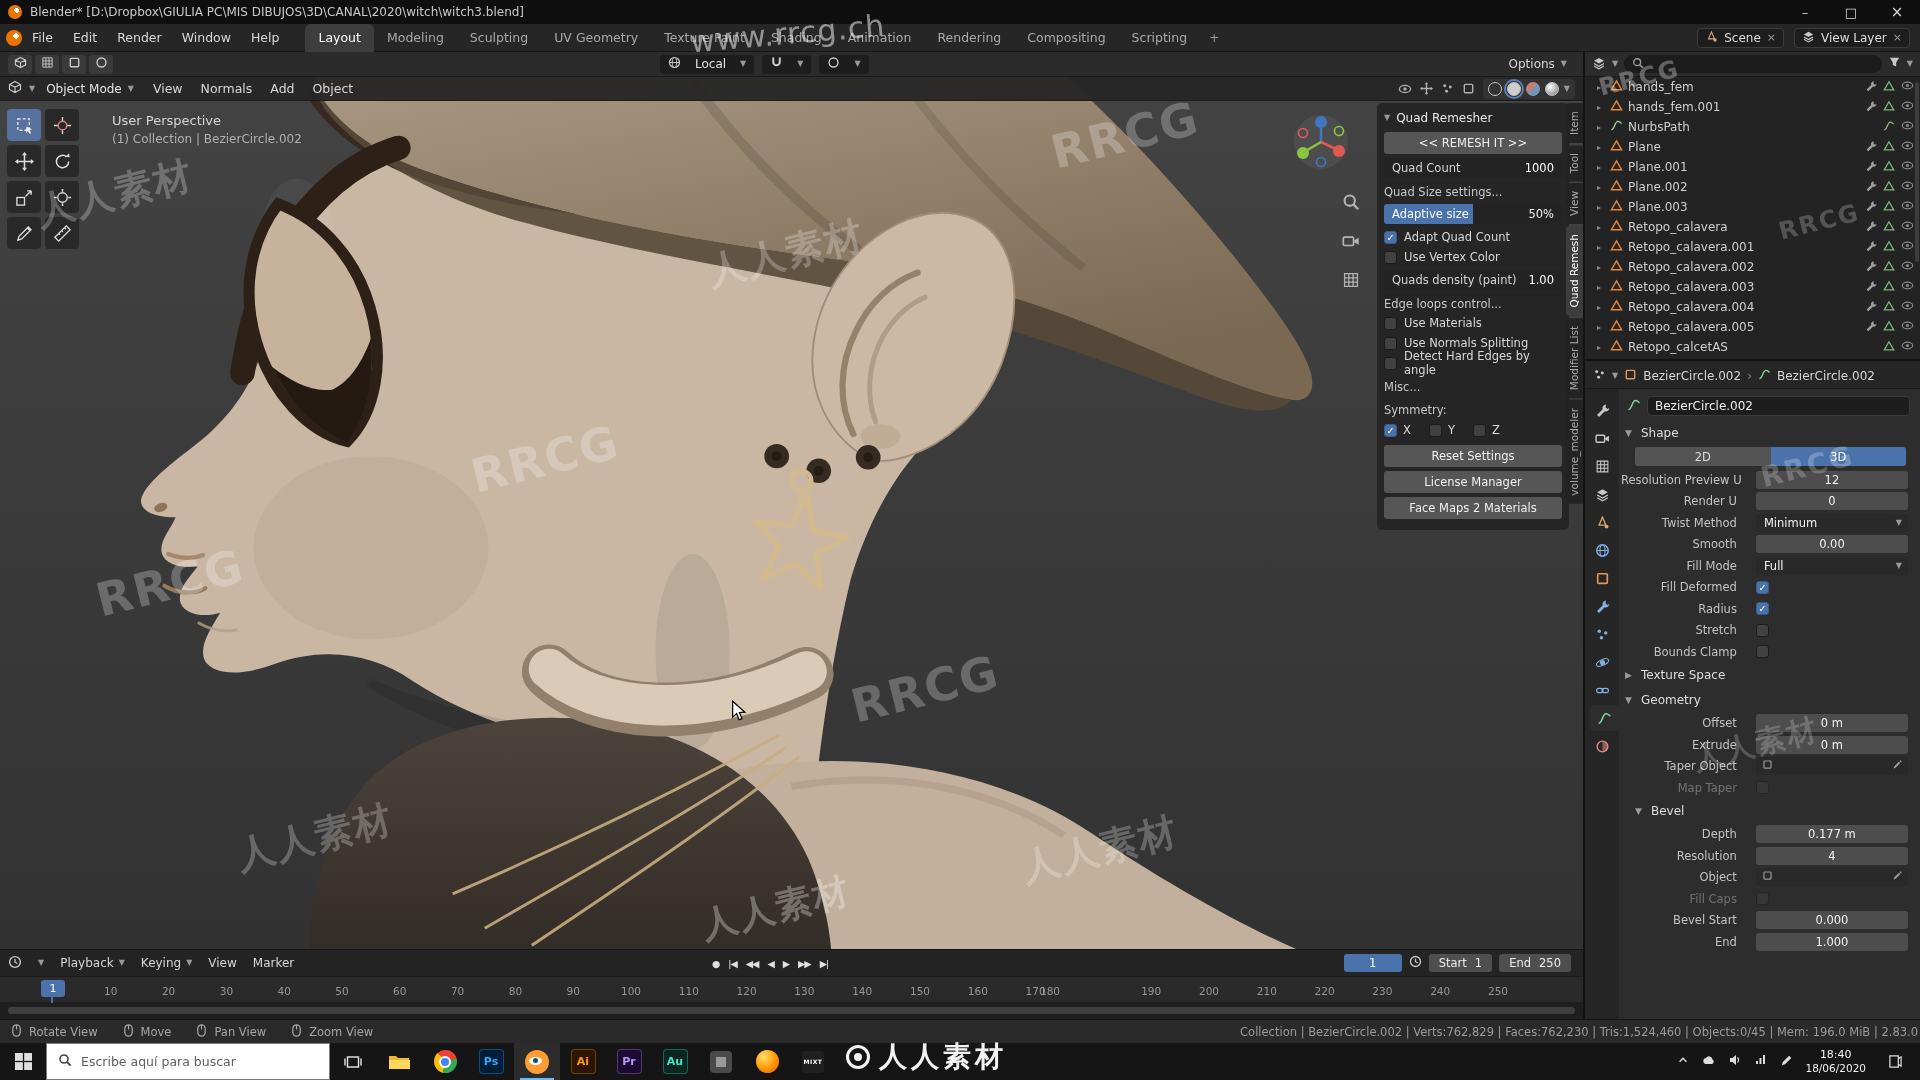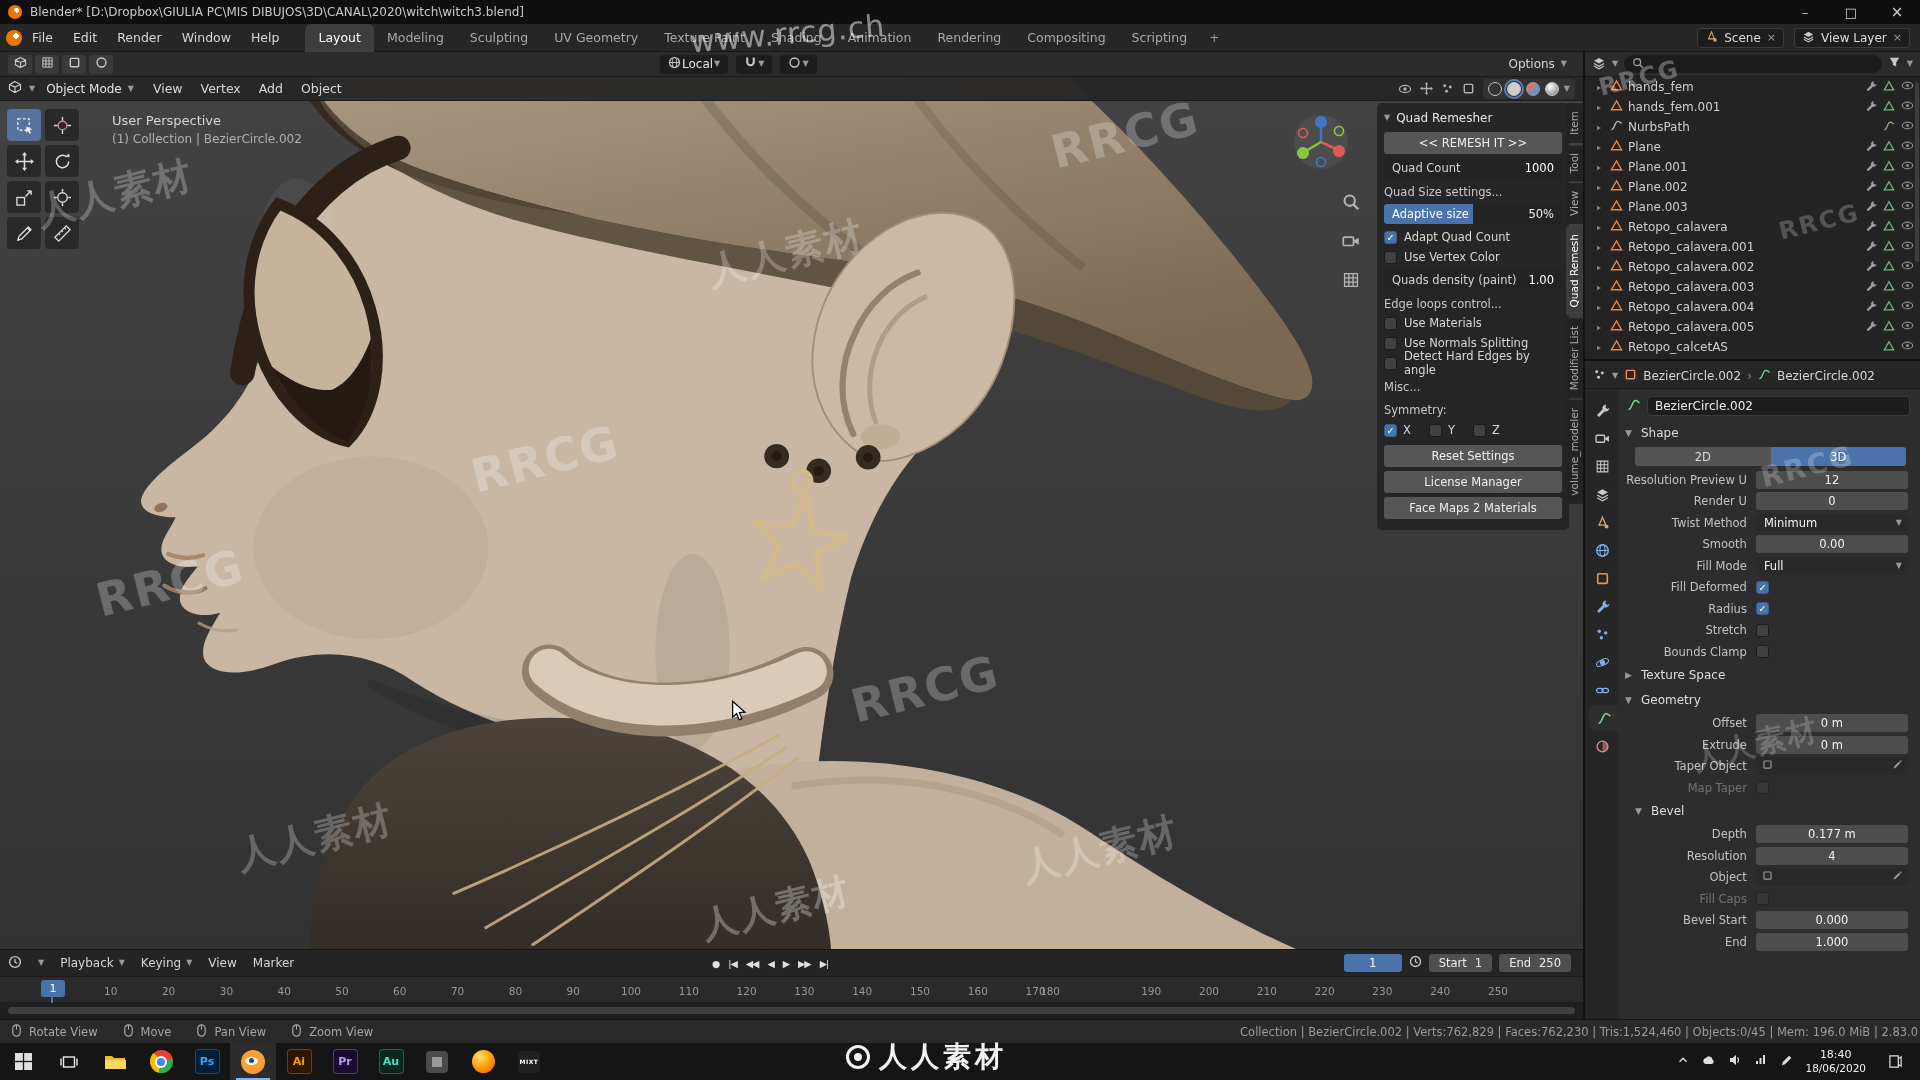--- a/index.html
+++ b/index.html
@@ -31,7 +31,7 @@
   #toolsettings{position:absolute;left:0;top:52px;width:1583px;height:25px;background:#2b2b2b;border-bottom:1px solid #191919;display:flex;align-items:center;padding-left:8px;z-index:8}
   .ts-btn{width:24px;height:19px;background:#3a3a3a;border-radius:3px;margin-right:3px;display:flex;align-items:center;justify-content:center}
   #ts-center{position:absolute;left:660px;display:flex;gap:8px;align-items:center}
-  .dd{display:flex;align-items:center;gap:1px;background:#1d1d1d;border-radius:4px;height:19px;padding:0 8px;color:#e3e3e3}
+  .dd{display:flex;align-items:center;gap:14px;background:#1d1d1d;border-radius:4px;height:19px;padding:0 8px;color:#e3e3e3}
   #ts-options{position:absolute;right:16px;display:flex;gap:6px;align-items:center;color:#d6d6d6}
 
   

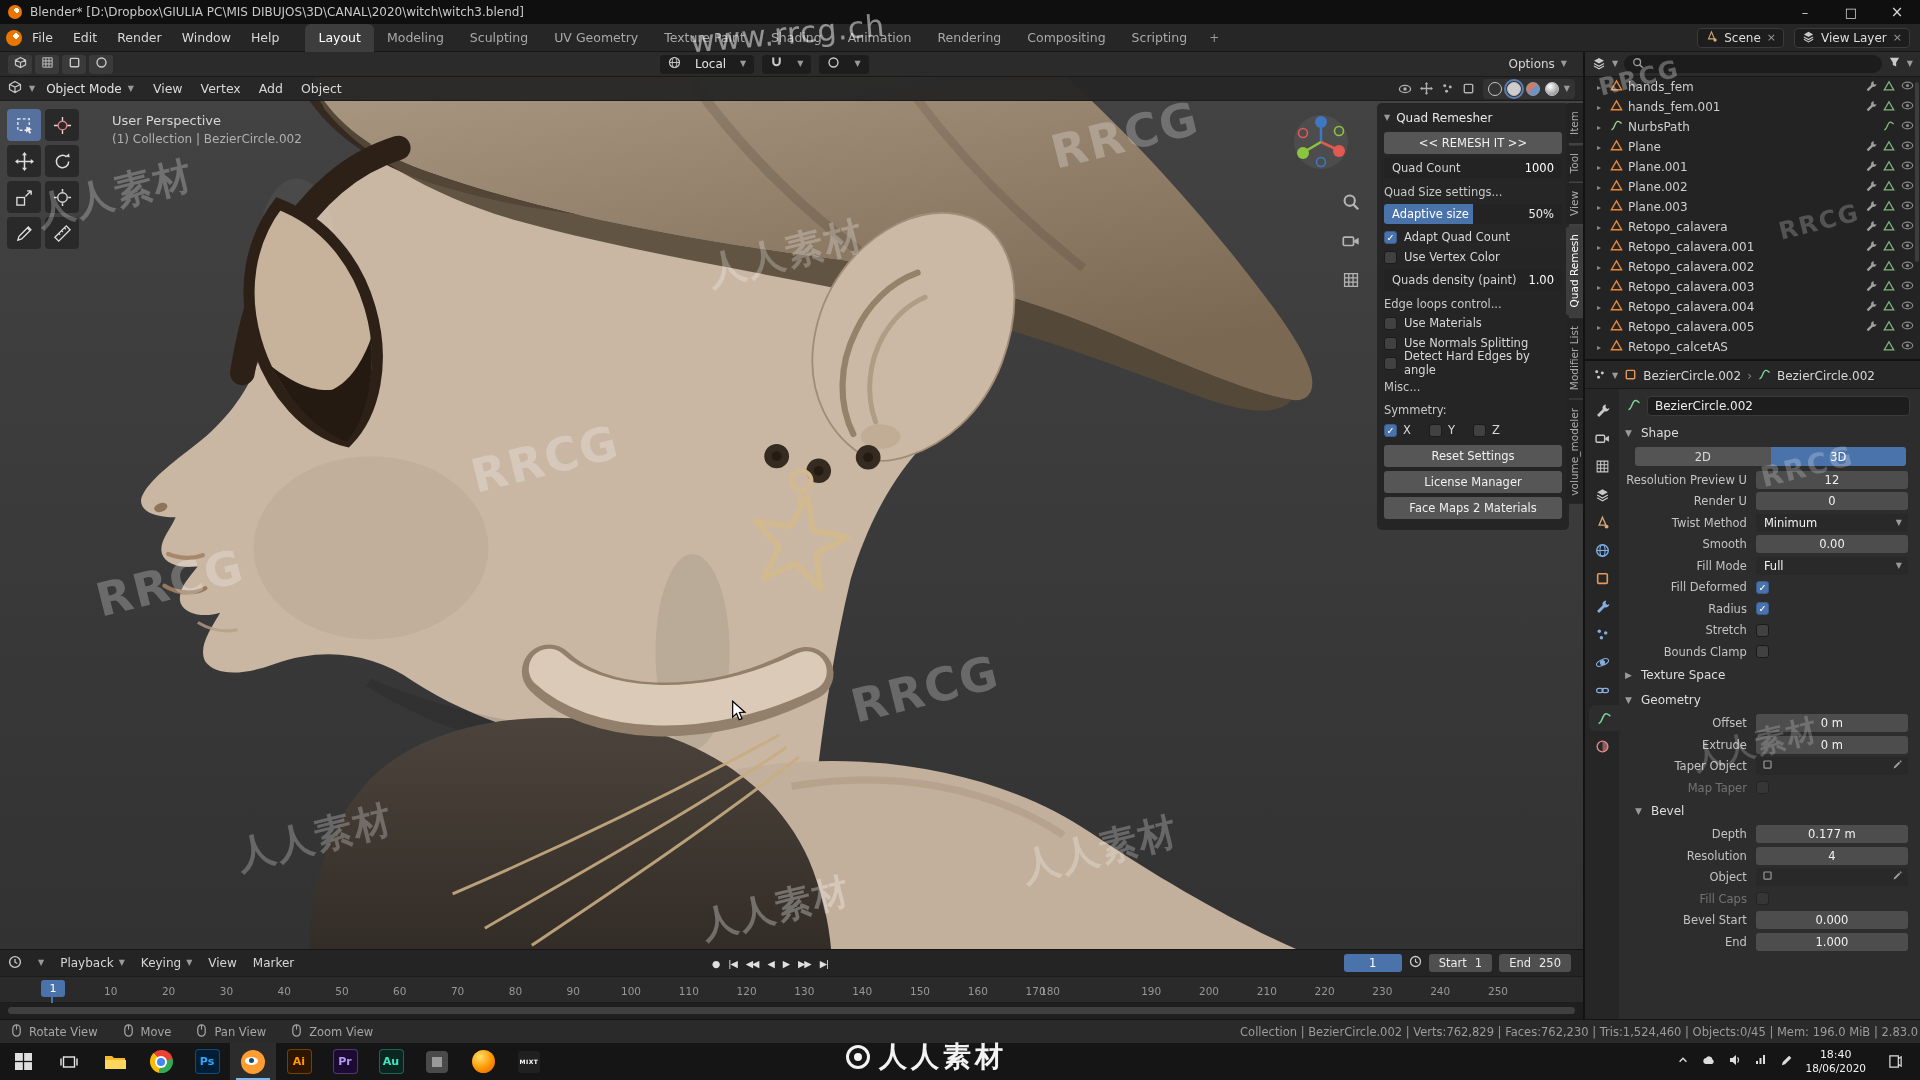--- a/index.html
+++ b/index.html
@@ -371,7 +371,7 @@
     </div>
     <div id="vp-menus">
         <div class="menu-item">View</div>
-        <div class="menu-item">Vertex</div>
+        <div class="menu-item">Normals</div>
         <div class="menu-item">Add</div>
         <div class="menu-item">Object</div>
       </div>

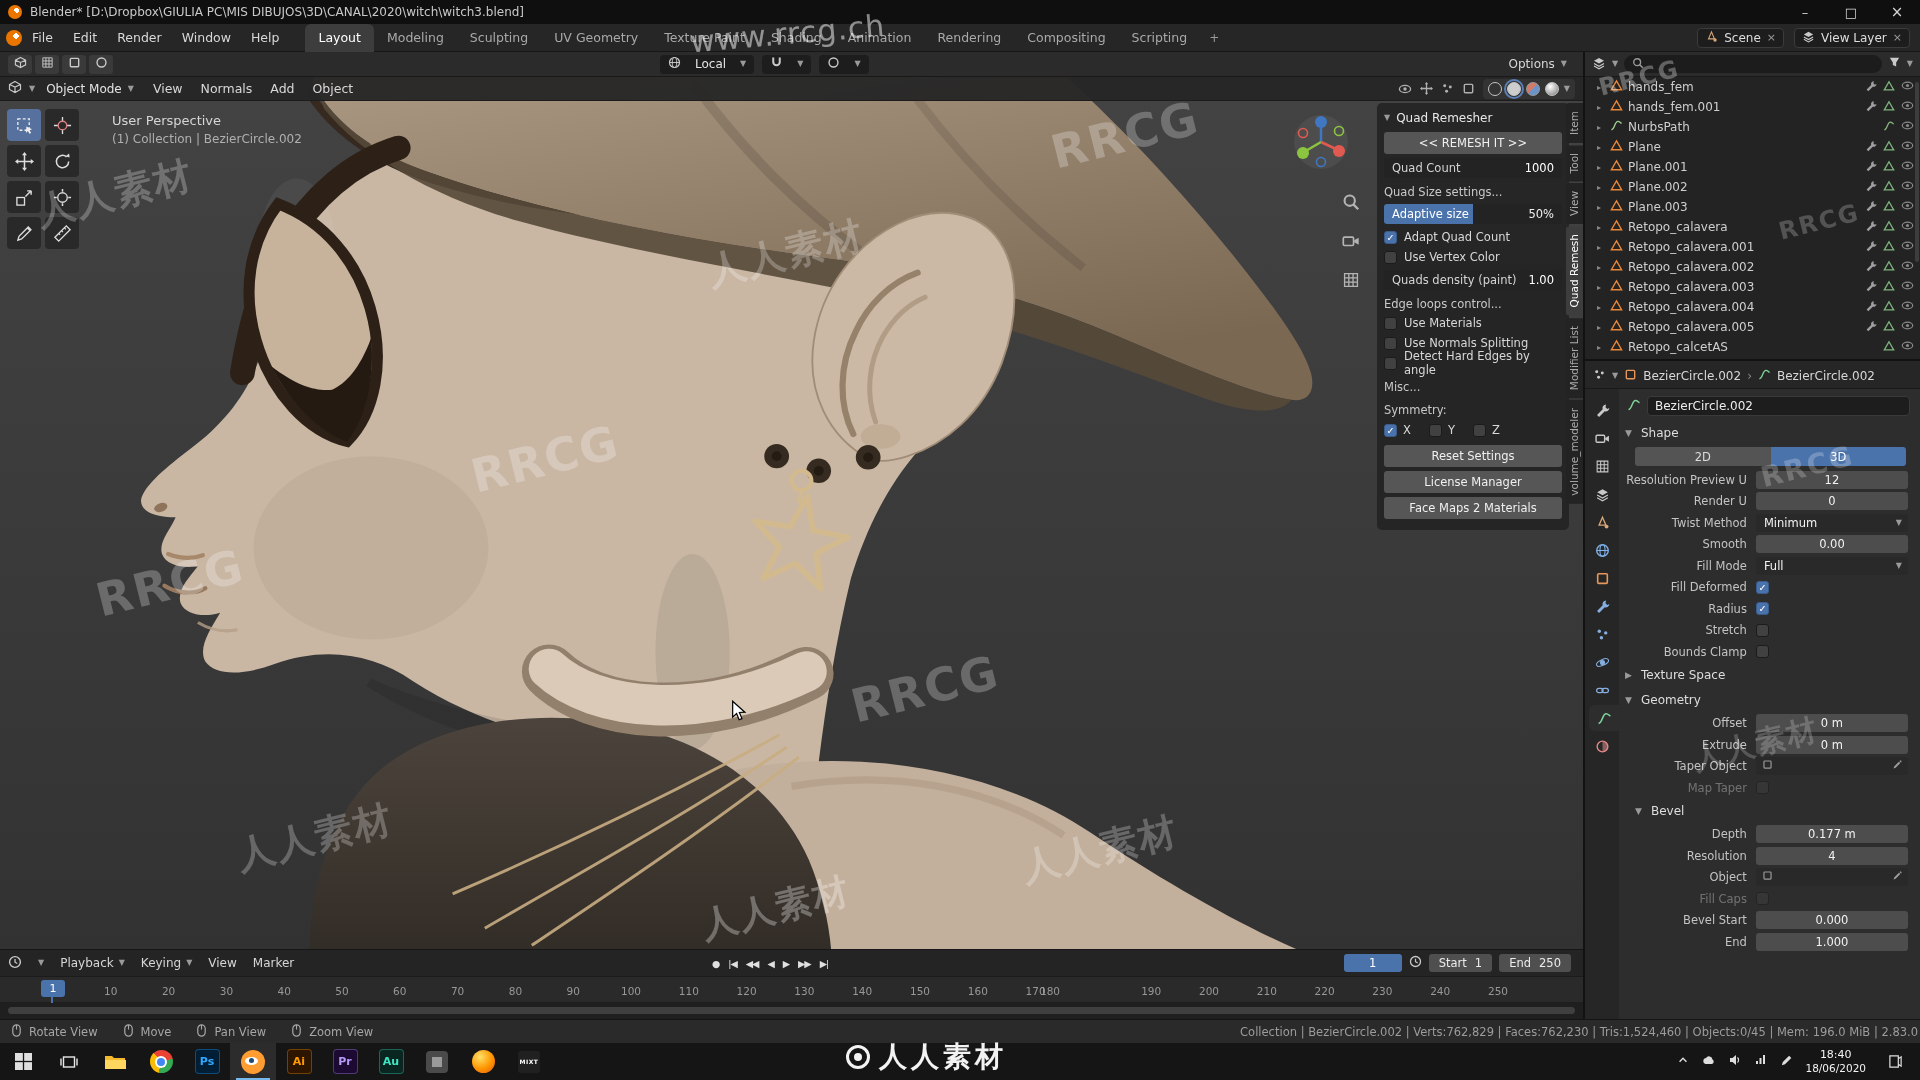--- a/index.html
+++ b/index.html
@@ -126,7 +126,7 @@
   .p-sec.sub{margin-left:14px}
   .p-row{display:flex;align-items:center;height:19px;margin:2.5px 8px 2.5px 0}
   .p-row.dis{opacity:.45}
-  .p-lab{width:47%;text-align:right;padding-right:9px;color:#c3c3c3;font-size:11.5px;white-space:nowrap}
+  .p-lab{width:47%;text-align:right;padding-right:19px;color:#c3c3c3;font-size:11.5px;white-space:nowrap}
   .p-fld{flex:1;height:18px;background:#4d4d4d;border-radius:3px;display:flex;align-items:center;justify-content:center;color:#f2f2f2;font-size:11.5px;position:relative}
   .p-fld.dd{background:#292929;justify-content:flex-start;padding:0 18px 0 8px}
   .p-fld.dd .caret{position:absolute;right:6px}

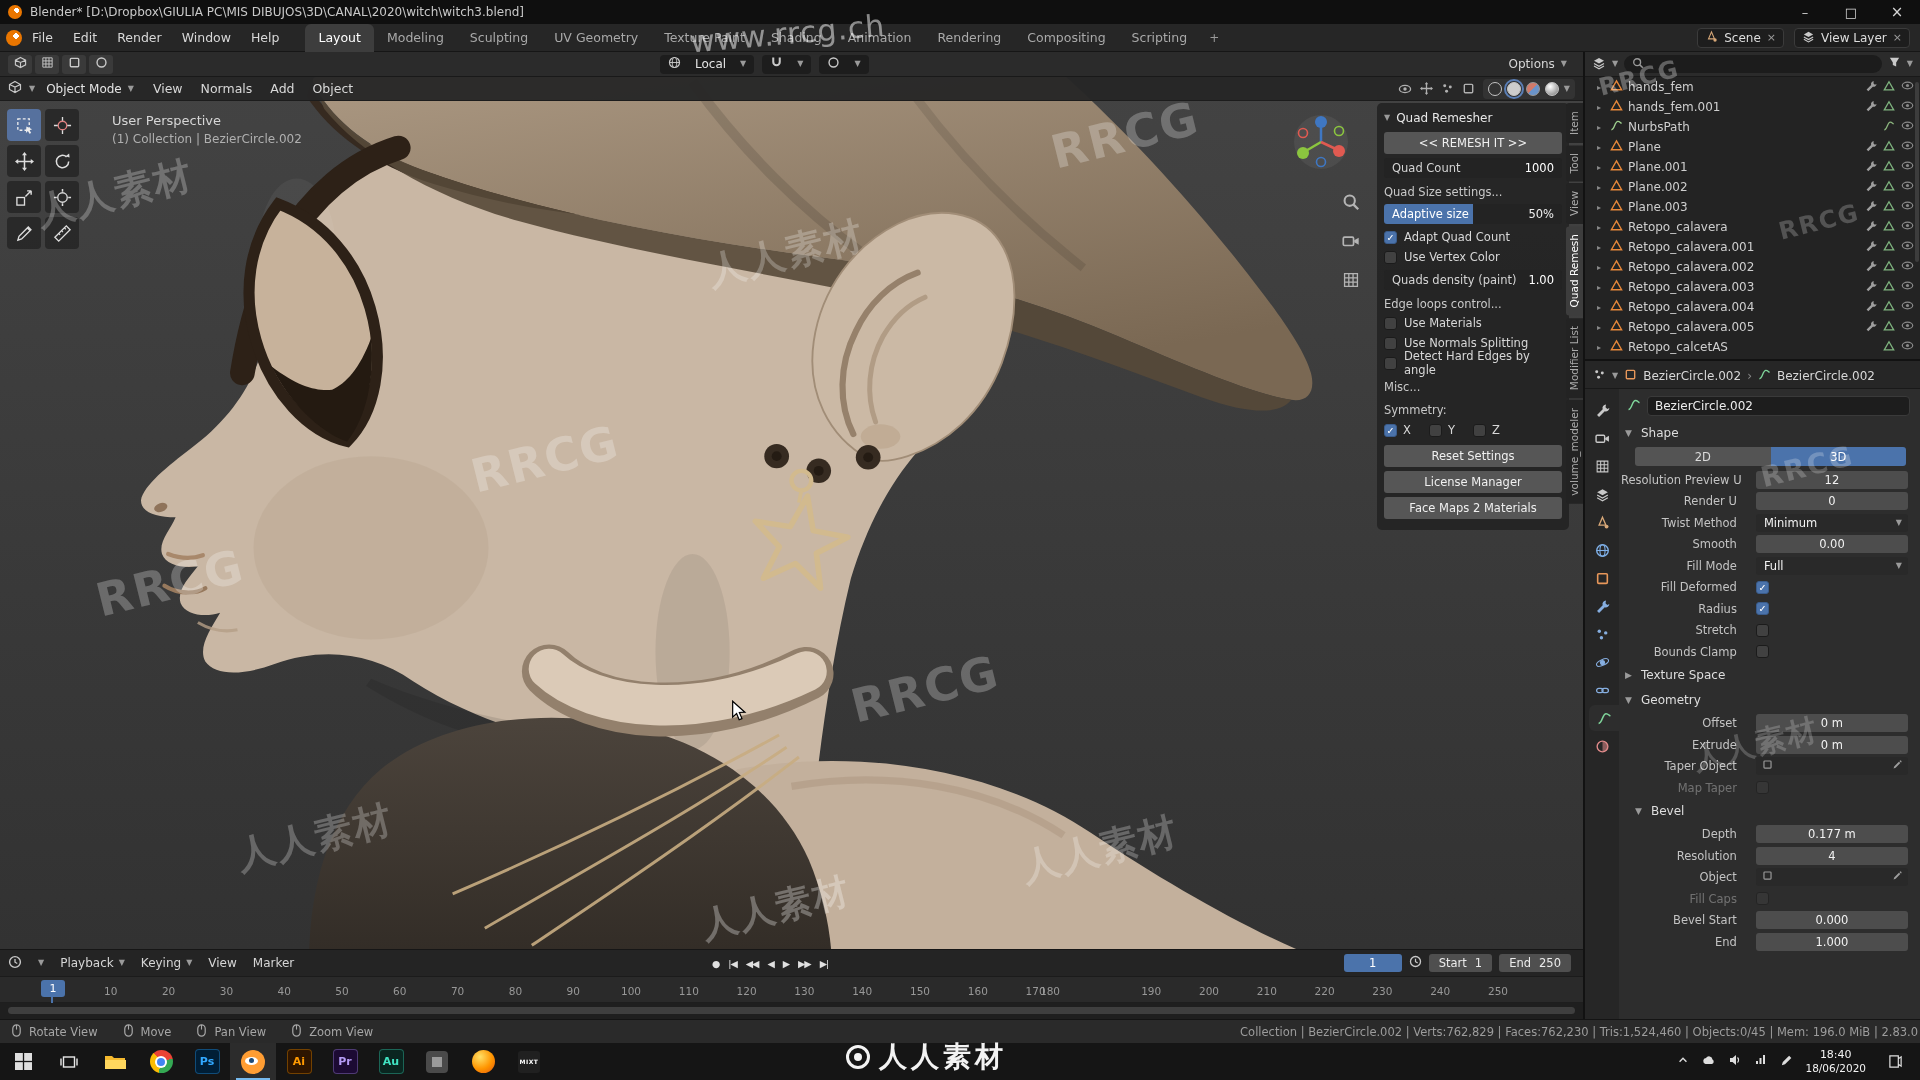--- a/index.html
+++ b/index.html
@@ -1215,6 +1215,13 @@
         <rect x="9.7" y="9.7" width="8.3" height="8.3"></rect>
       </svg>
   </div>
+  <div id="tb-search">
+    <span><svg width="14" height="14" viewBox="0 0 14 14">
+          <circle cx="6" cy="6" r="4" fill="none" stroke="#444444" stroke-width="1.6"></circle>
+          <path d="M9 9l3.6 3.6" stroke="#444444" stroke-width="1.8"></path>
+        </svg></span>
+    <span>Escribe aquí para buscar</span>
+  </div>
   <div id="tb-apps" style="display:flex">
       <div class="tb-app">
         <svg width="20" height="20" viewBox="0 0 20 20">

